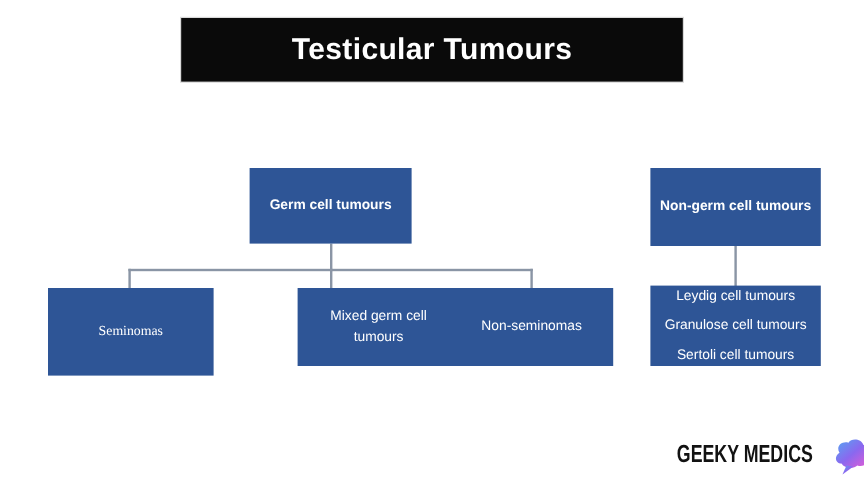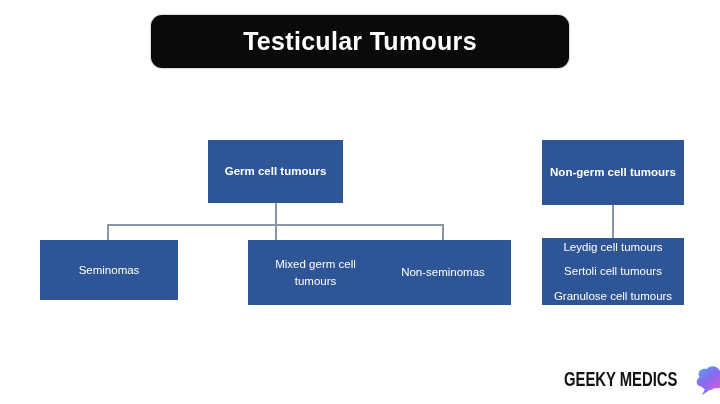--- a/index.html
+++ b/index.html
@@ -24,7 +24,6 @@
     font-size: 25px; font-weight: bold;
     letter-spacing: 0.3px;
     box-shadow: 0 0 0 1px rgba(0,0,0,0.15);
-    border-radius: 11px;
   }
 
   .node {

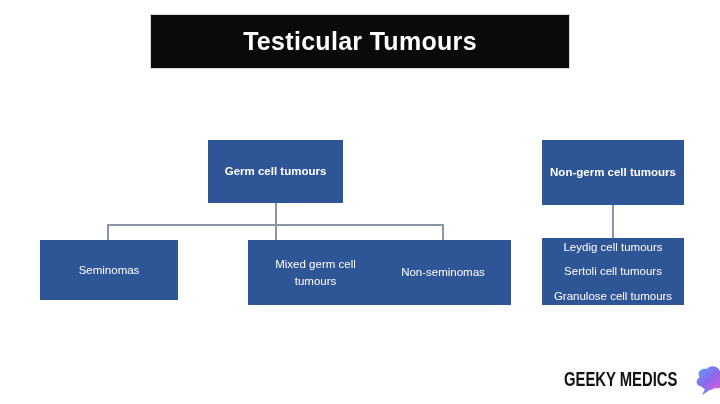--- a/index.html
+++ b/index.html
@@ -40,7 +40,7 @@
 
   .node-germ          { left: 208px; top: 140px; width: 135px; height: 63px; }
   .node-nongerm       { left: 542px; top: 140px; width: 142px; height: 65px; padding: 0 4px; }
-  .node-seminomas     { left:  40px; top: 240px; width: 138px; height: 60px; }
+  .node-seminomas     { left:  40px; top: 240px; width: 138px; height: 73px; font-family: Liberation Serif, serif; }
   .node-mixed         { left: 208px; top: 240px; width: 135px; height: 65px; padding: 0 20px; margin-left: 40px; }
   .node-nonseminomas  { left: 375px; top: 240px; width: 136px; height: 65px; }
   .node-nongerm-types { left: 542px; top: 238px; width: 142px; height: 67px;

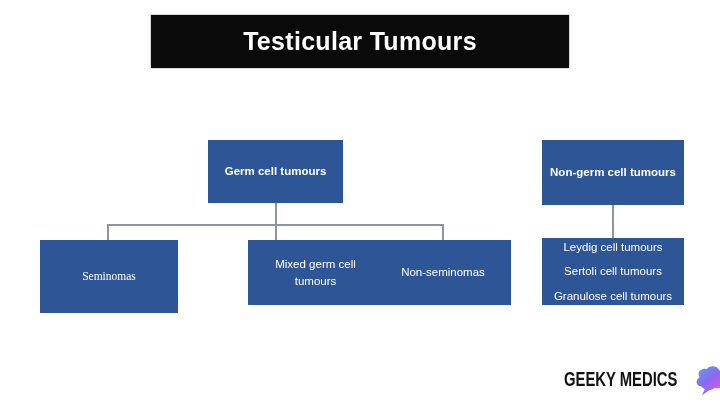--- a/index.html
+++ b/index.html
@@ -109,8 +109,8 @@
   </div>
   <div class="node node-nongerm-types">
     <span>Leydig cell tumours</span>
+    <span>Granulose cell tumours</span>
     <span>Sertoli cell tumours</span>
-    <span>Granulose cell tumours</span>
   </div>
 
   <div class="logo">

